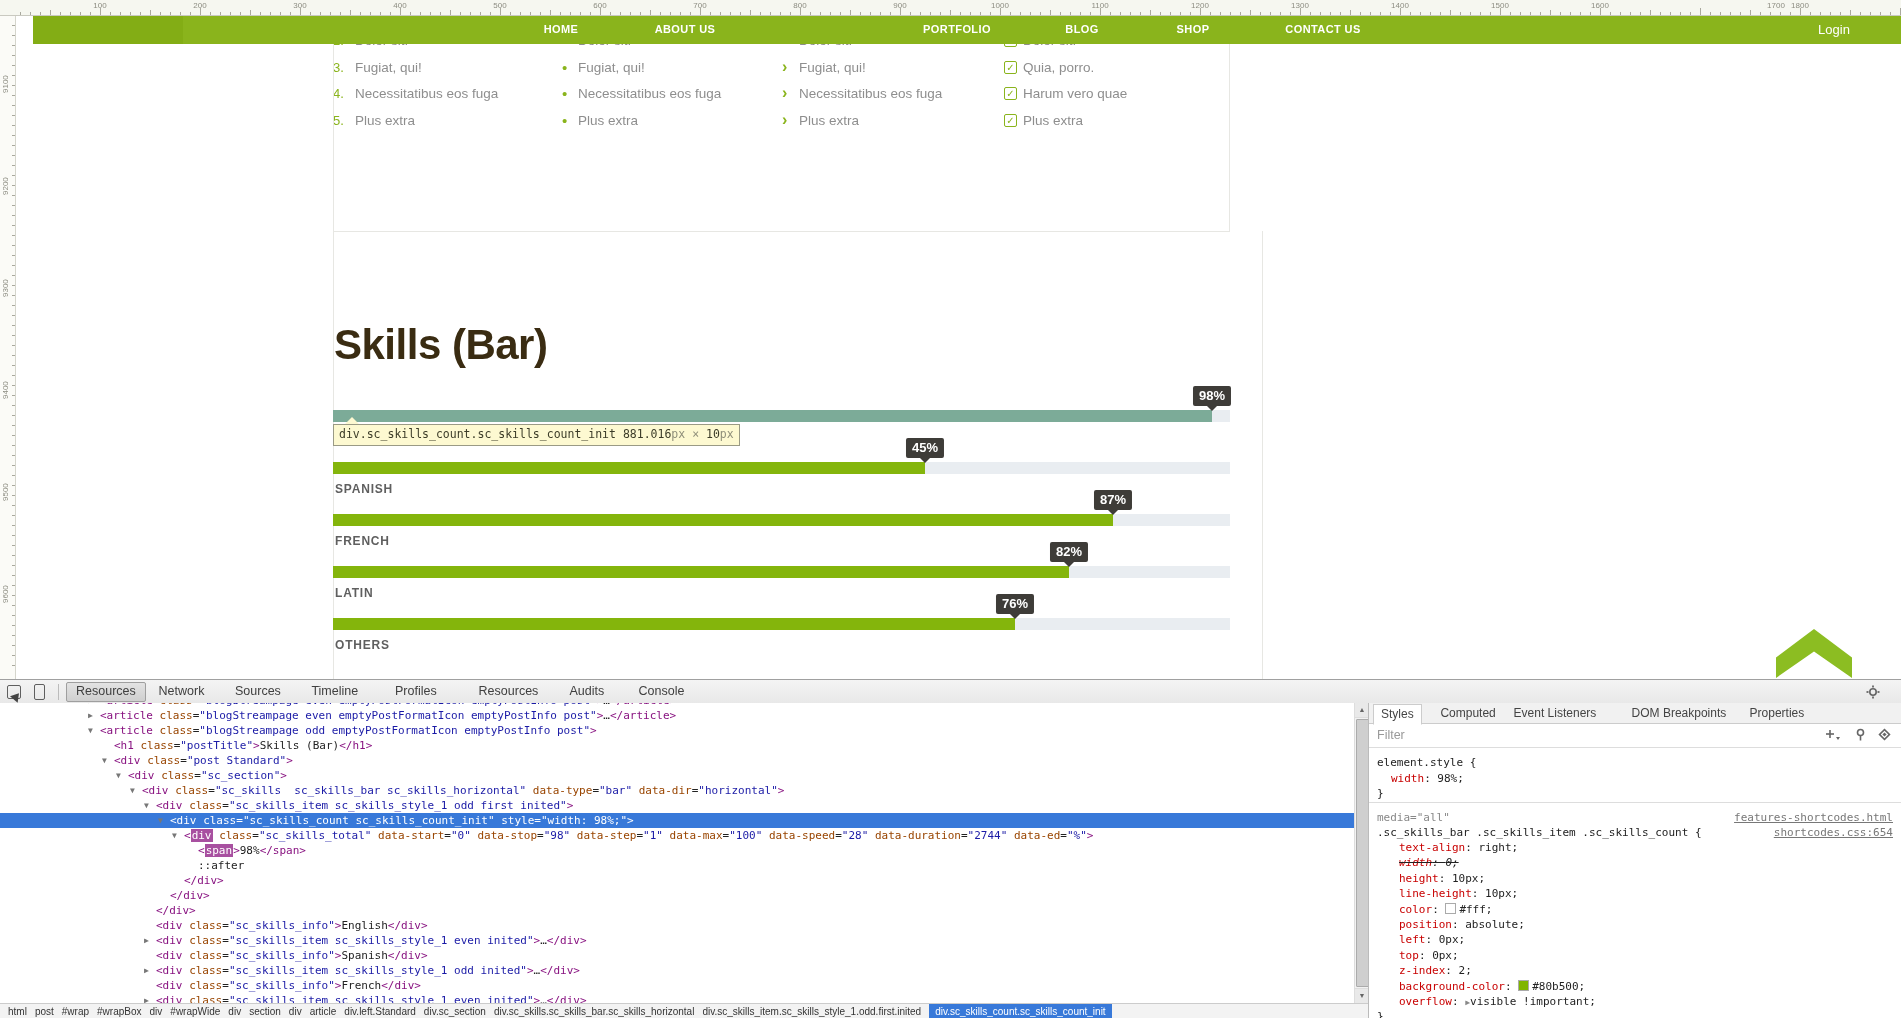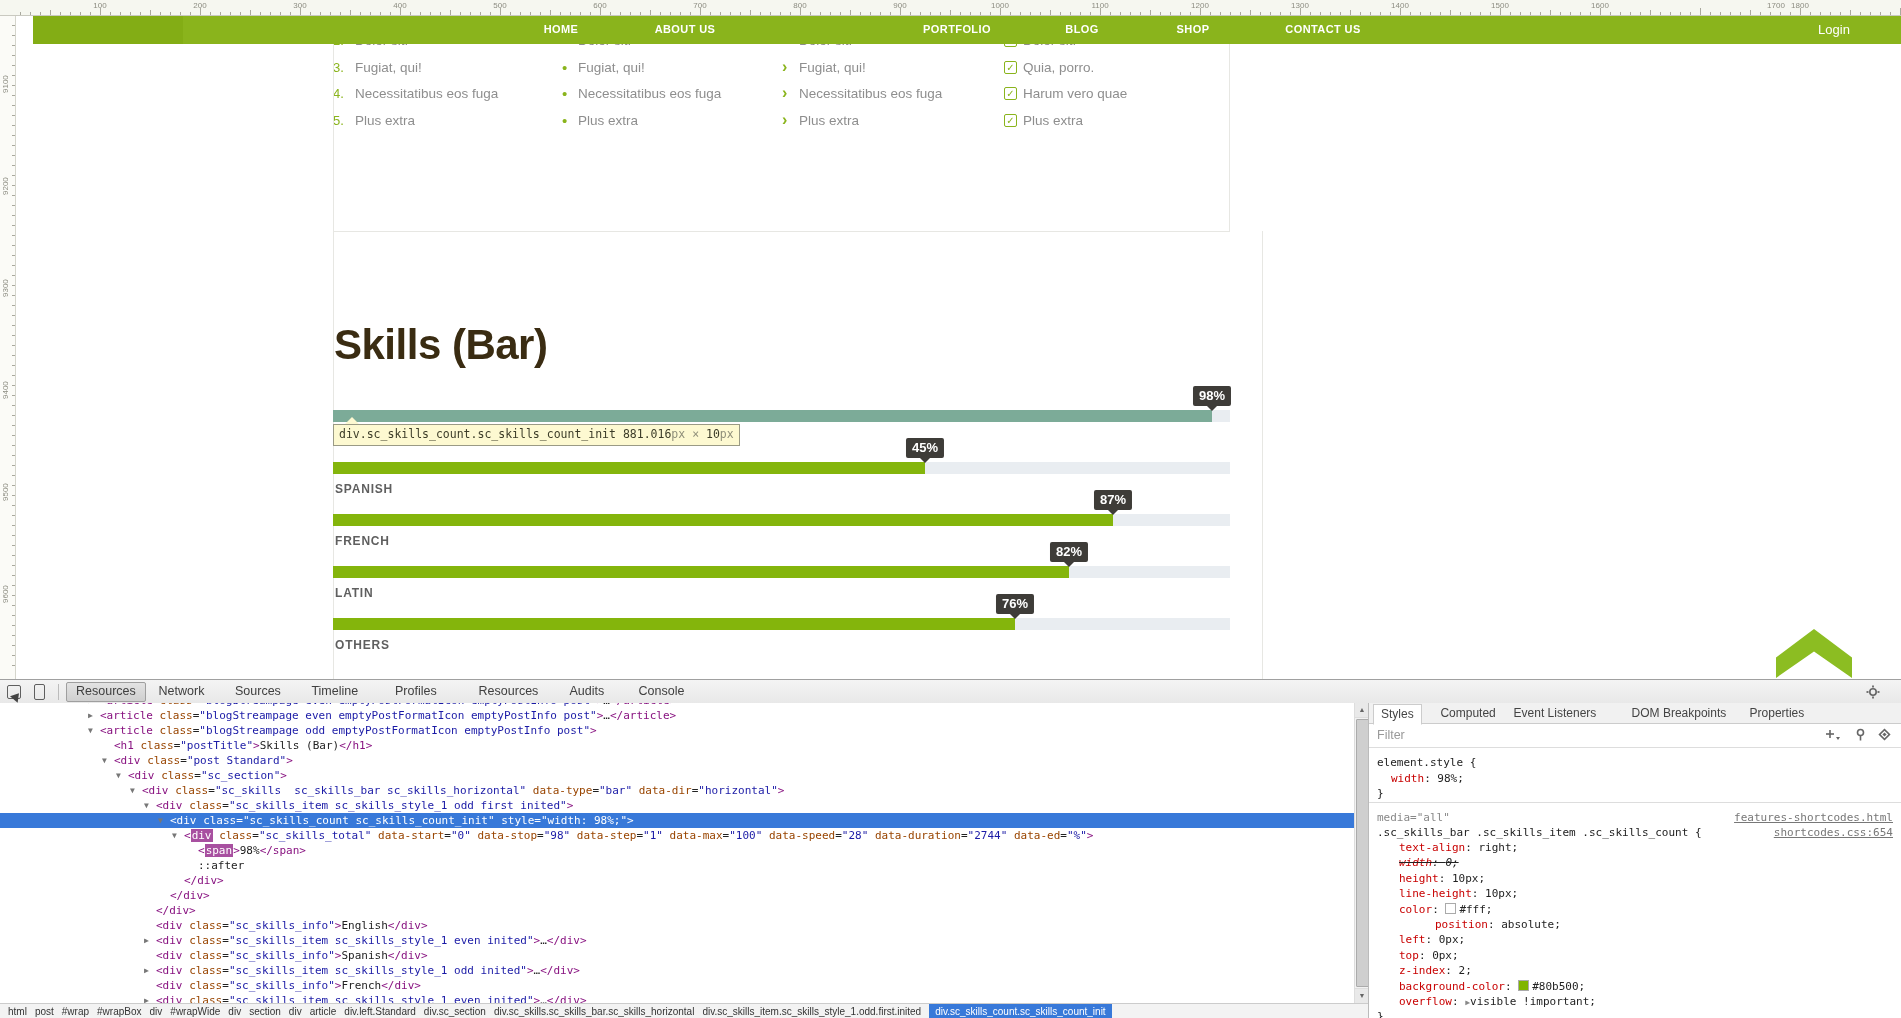--- a/index.html
+++ b/index.html
@@ -558,7 +558,7 @@
         <div class="css" style="position: absolute; left: 0px; top: 30.8px; white-space: nowrap;"><span class="cssname">height</span><span>: </span><span>10px;</span></div>
         <div class="css" style="position: absolute; left: 0px; top: 46.2px; white-space: nowrap;"><span class="cssname">line-height</span><span>: </span><span>10px;</span></div>
         <div class="css" style="position: absolute; left: 0px; top: 61.6px; white-space: nowrap;"><span class="cssname">color</span><span>: </span><span class="swatch" style="background:#ffffff;"></span><span>#fff;</span></div>
-        <div class="css" style="position: absolute; left: 0px; top: 77px; white-space: nowrap; margin-left: 36px;"><span class="cssname">position</span><span>: </span><span>absolute;</span></div>
+        <div class="css" style="position: absolute; left: 0px; top: 77px; white-space: nowrap;"><span class="cssname">position</span><span>: </span><span>absolute;</span></div>
         <div class="css" style="position: absolute; left: 0px; top: 92.4px; white-space: nowrap;"><span class="cssname">left</span><span>: </span><span>0px;</span></div>
         <div class="css" style="position: absolute; left: 0px; top: 107.8px; white-space: nowrap;"><span class="cssname">top</span><span>: </span><span>0px;</span></div>
         <div class="css" style="position: absolute; left: 0px; top: 123.2px; white-space: nowrap;"><span class="cssname">z-index</span><span>: </span><span>2;</span></div>

